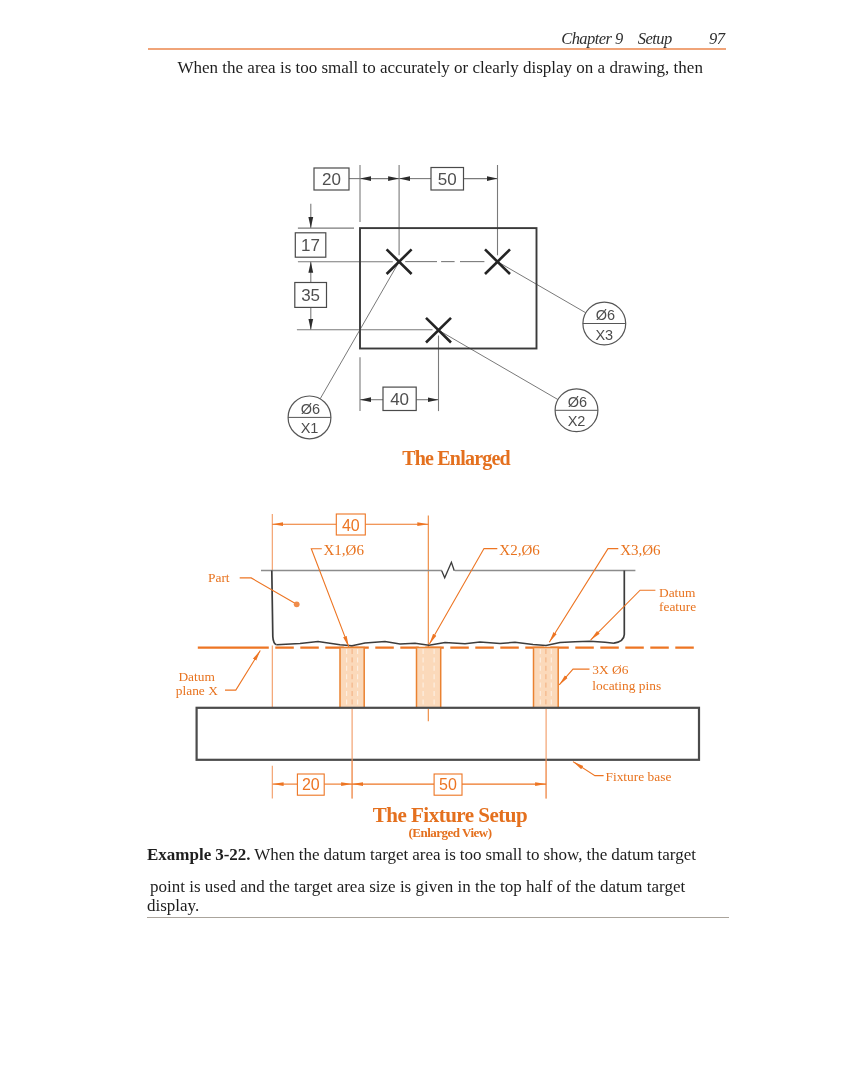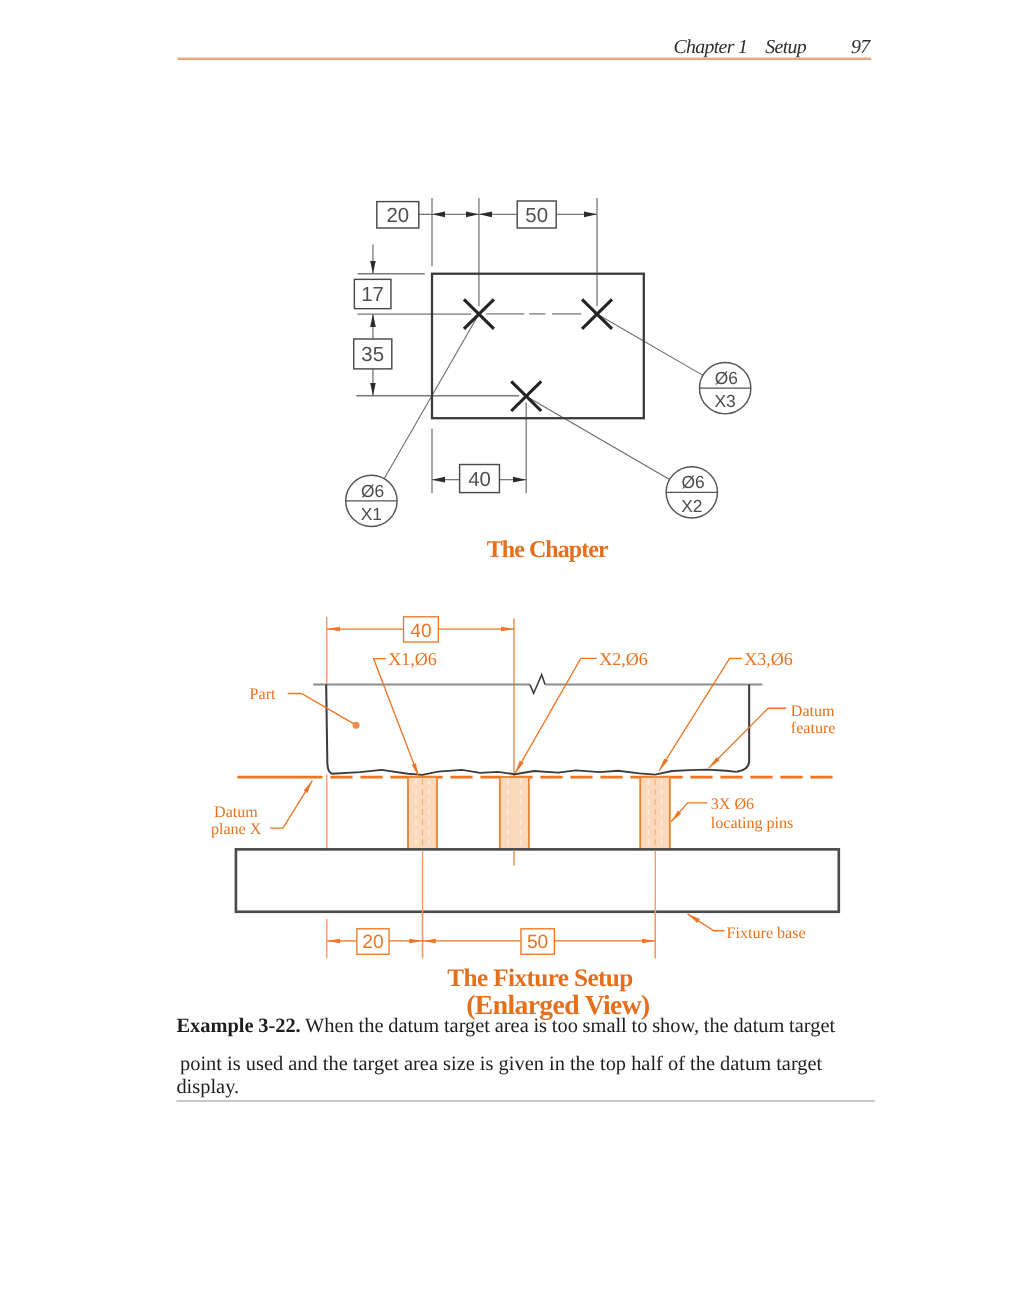--- a/index.html
+++ b/index.html
@@ -14,7 +14,7 @@
 <body>
 <div id="page">
 
-<div class="abs hd" style="left:561.2px;">Chapter 1</div>
+<div class="abs hd" style="left:561.2px;">Chapter 9</div>
 <div class="abs hd" style="left:637.8px;">Setup</div>
 <div class="abs hd" style="left:709.1px;">97</div>
 <div class="abs" style="left:148px;top:48.3px;width:578px;height:1.6px;background:#f0a479;"></div>

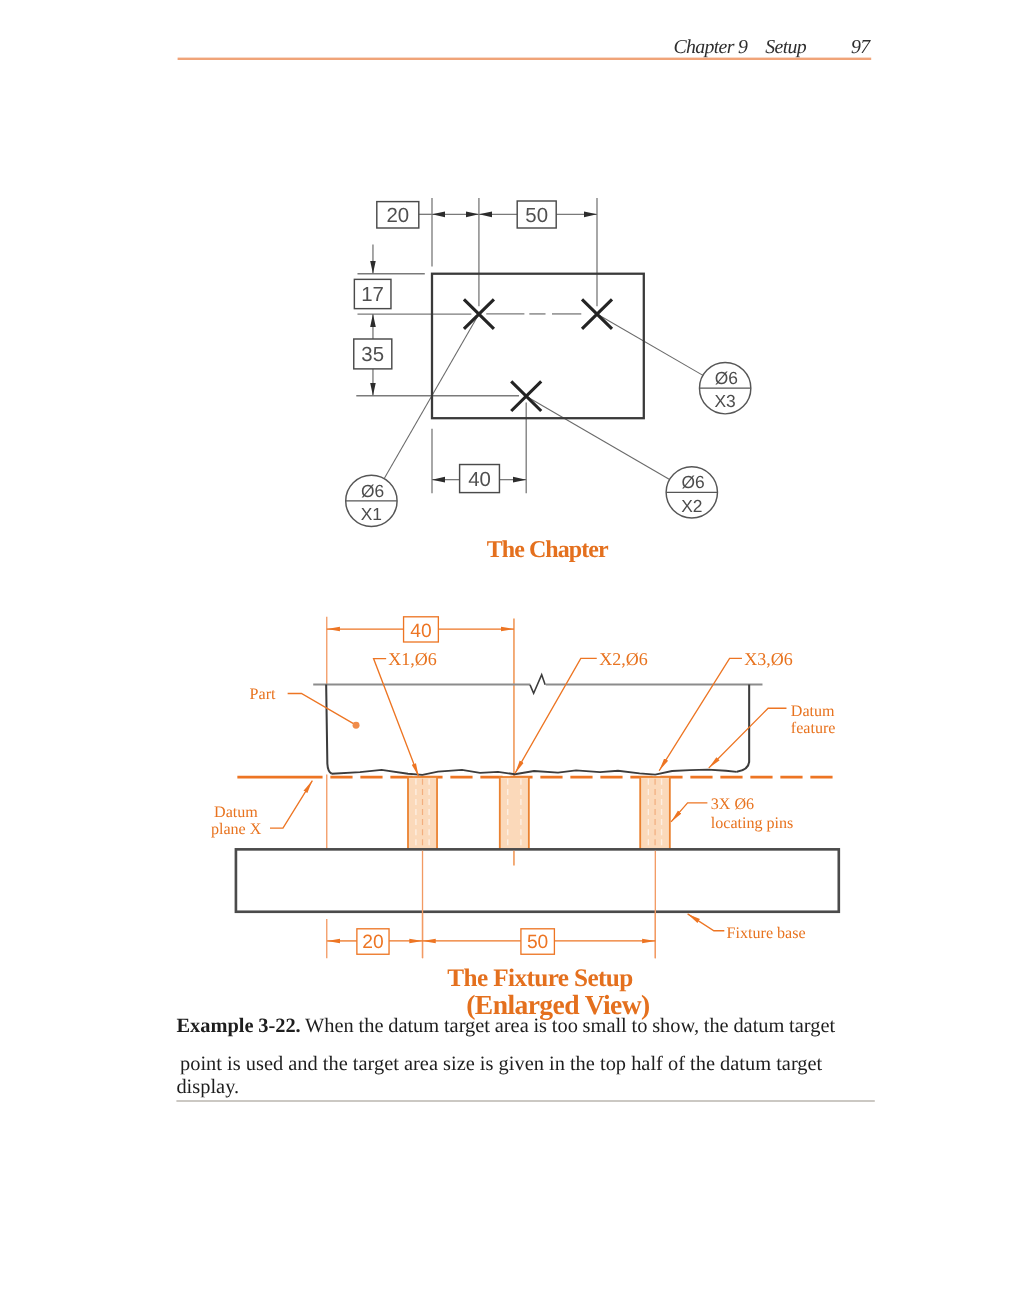--- a/index.html
+++ b/index.html
@@ -19,6 +19,7 @@
 <div class="abs hd" style="left:709.1px;">97</div>
 <div class="abs" style="left:148px;top:48.3px;width:578px;height:1.6px;background:#f0a479;"></div>
 
+<div class="abs body" id="p1a" style="left:177.5px;top:59.2px;">When the area is too small to accurately or clearly display on a drawing, then</div>
 
 <div class="abs cap" style="left:356px;top:448.2px;width:200px;font-size:20px;letter-spacing:-0.8px;">The Chapter</div>
 <div class="abs cap" style="left:350px;top:805px;width:200px;font-size:21px;letter-spacing:-0.5px;">The Fixture Setup</div>

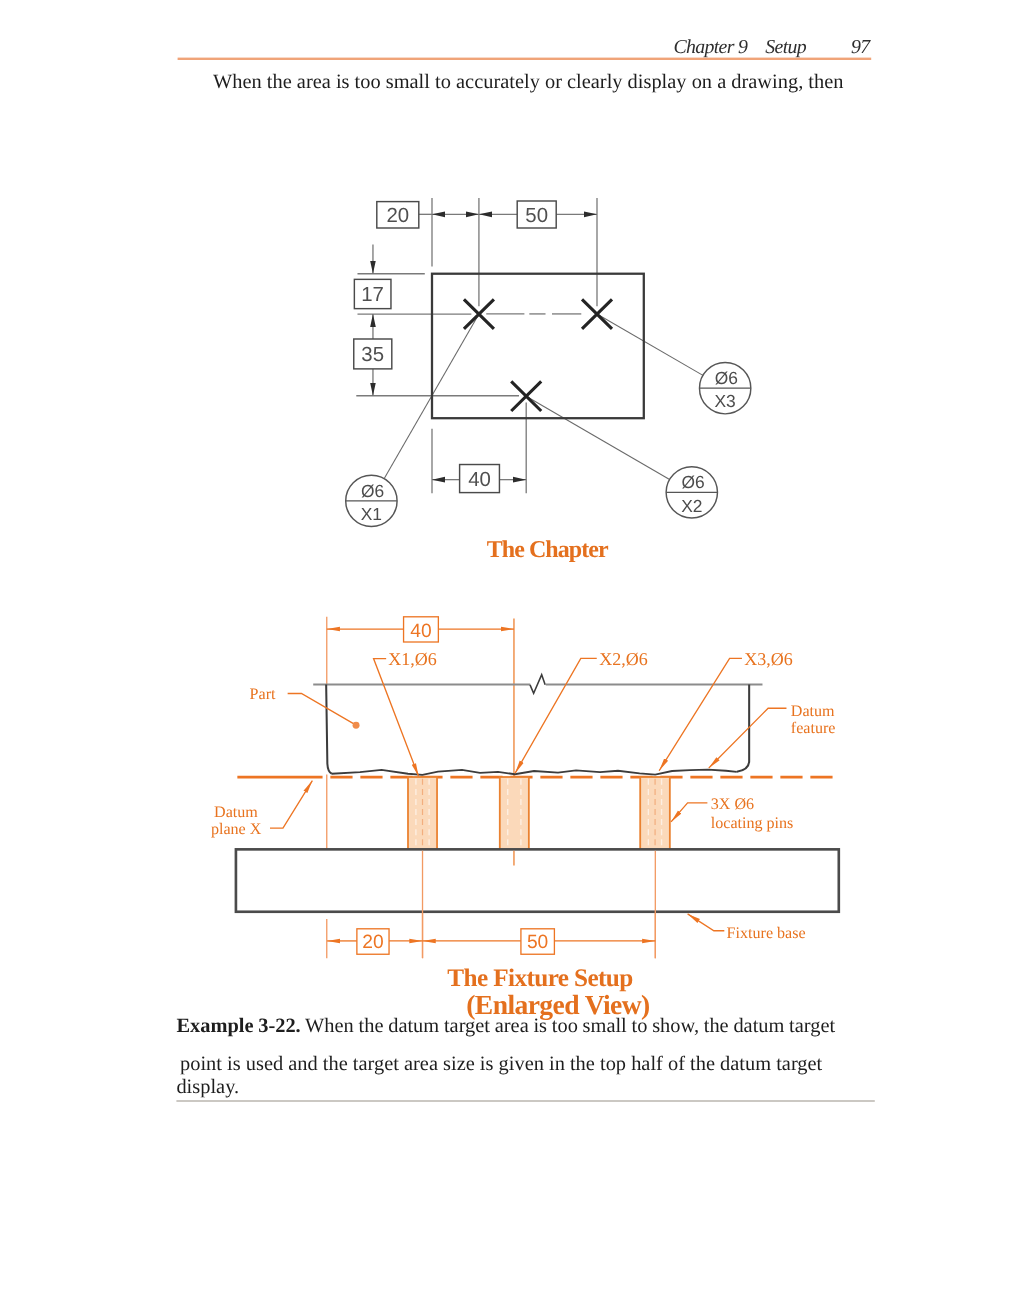--- a/index.html
+++ b/index.html
@@ -21,7 +21,7 @@
 
 <div class="abs body" id="p1a" style="left:177.5px;top:59.2px;">When the area is too small to accurately or clearly display on a drawing, then</div>
 
-<div class="abs cap" style="left:356px;top:448.2px;width:200px;font-size:20px;letter-spacing:-0.8px;">The Chapter</div>
+<div class="abs cap" style="left:356px;top:448.2px;width:200px;font-size:20px;letter-spacing:-0.8px;">The Enlarged</div>
 <div class="abs cap" style="left:350px;top:805px;width:200px;font-size:21px;letter-spacing:-0.5px;">The Fixture Setup</div>
 <div class="abs cap" style="left:365px;top:825.5px;width:200px;font-size:23px;letter-spacing:-0.5px;">(Enlarged View)</div>
 

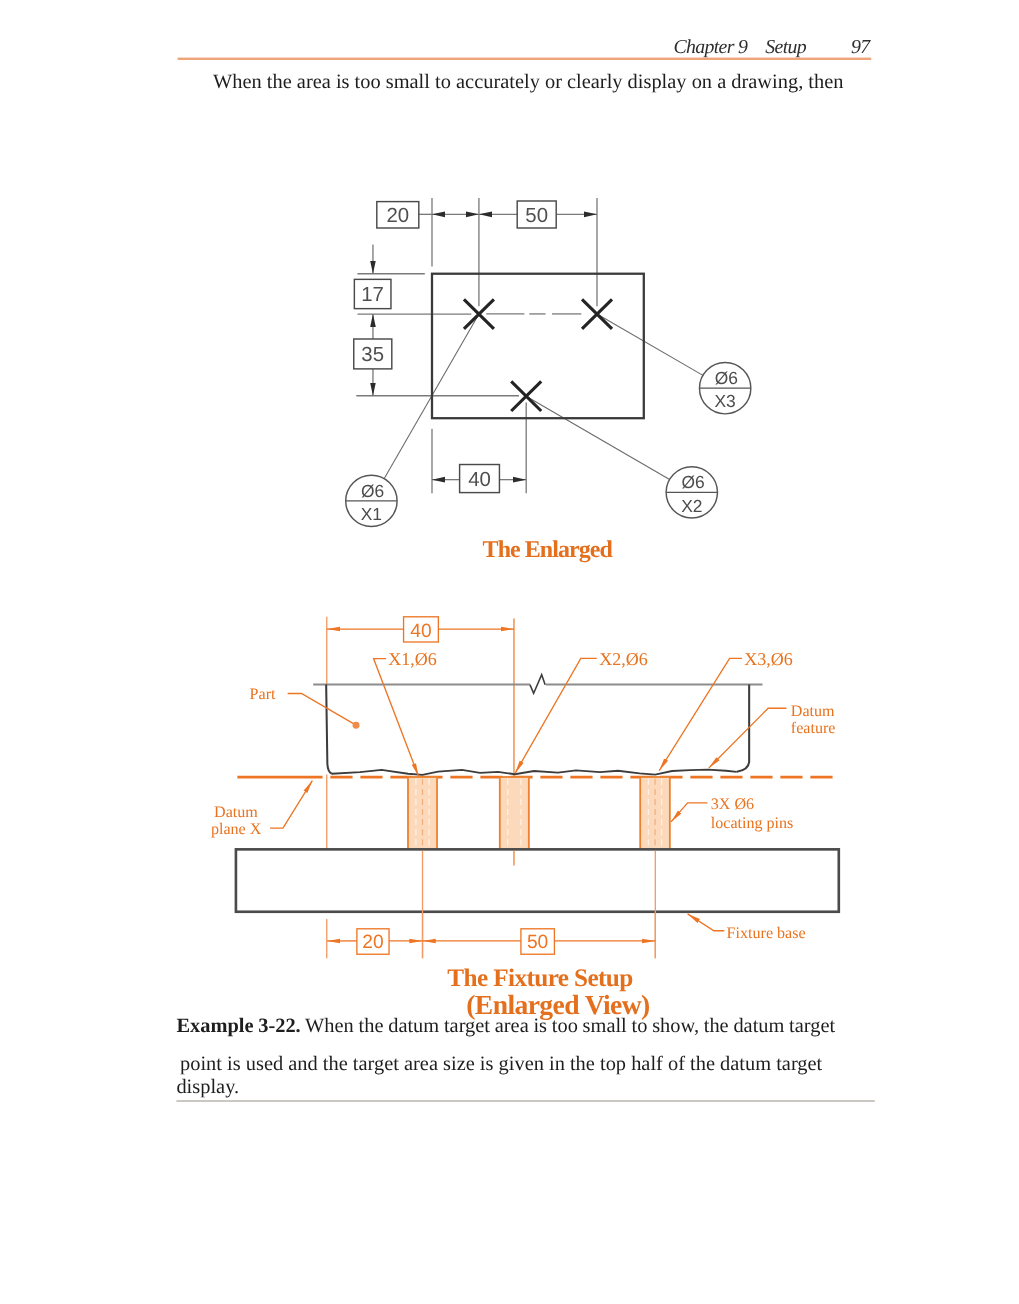--- a/index.html
+++ b/index.html
@@ -23,7 +23,7 @@
 
 <div class="abs cap" style="left:356px;top:448.2px;width:200px;font-size:20px;letter-spacing:-0.8px;">The Enlarged</div>
 <div class="abs cap" style="left:350px;top:805px;width:200px;font-size:21px;letter-spacing:-0.5px;">The Fixture Setup</div>
-<div class="abs cap" style="left:365px;top:825.5px;width:200px;font-size:23px;letter-spacing:-0.5px;">(Enlarged View)</div>
+<div class="abs cap" style="left:350px;top:825.5px;width:200px;font-size:13px;letter-spacing:-0.5px;">(Enlarged View)</div>
 
 <div class="abs body" id="p2a" style="left:147px;top:846px;word-spacing:-0.3px;"><b>Example 3-22.</b> When the datum target area is too small to show, the datum target</div>
 <div class="abs body" id="p2b" style="left:150px;top:877.9px;">point is used and the target area size is given in the top half of the datum target</div>

